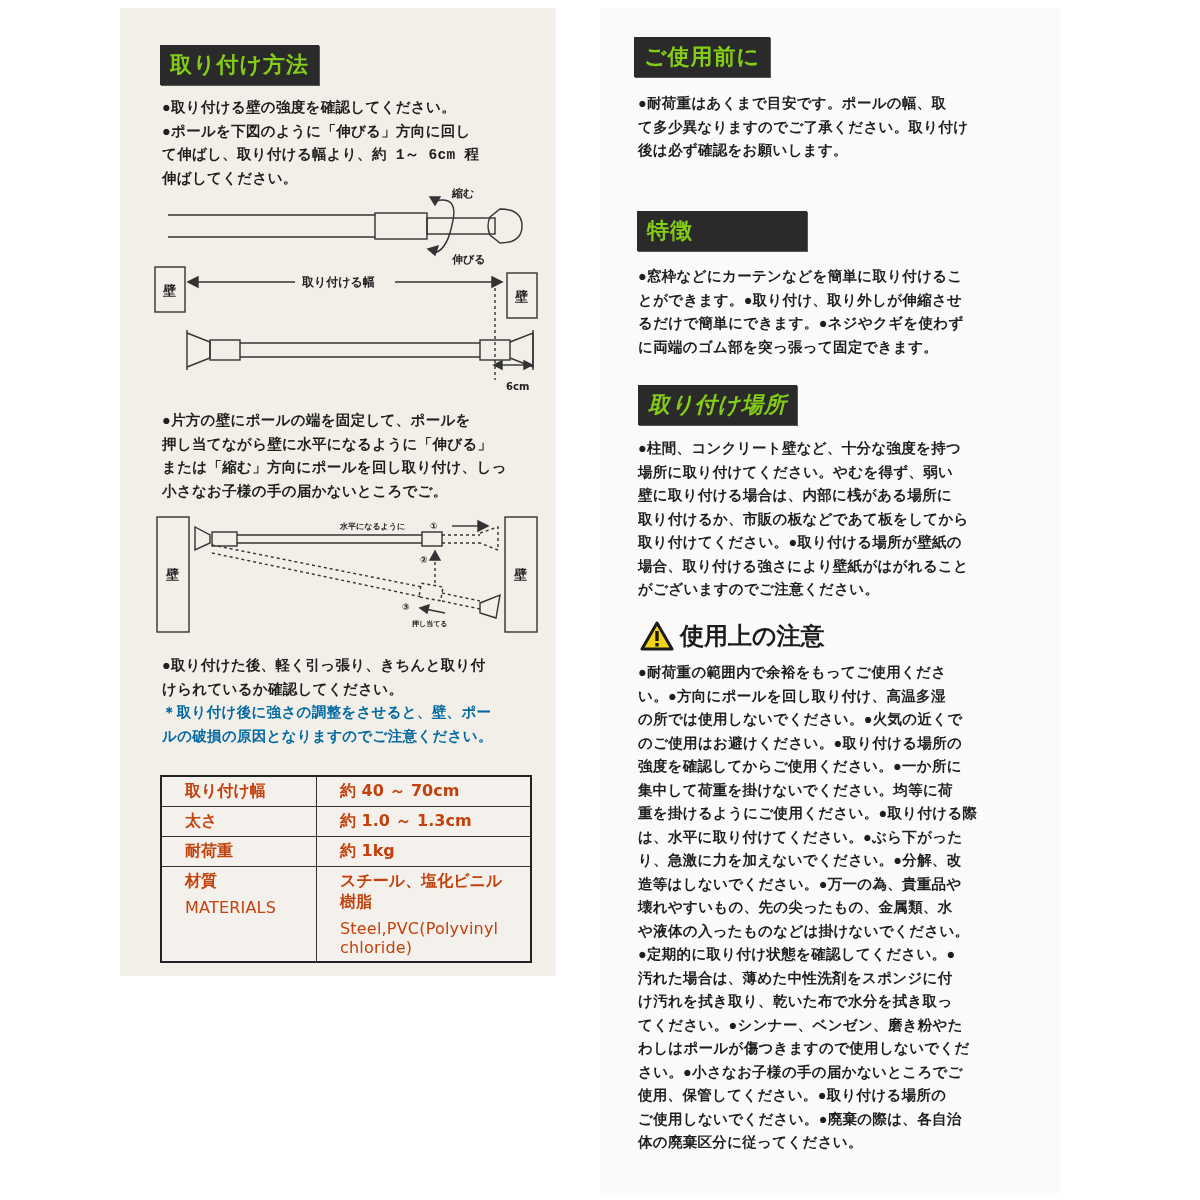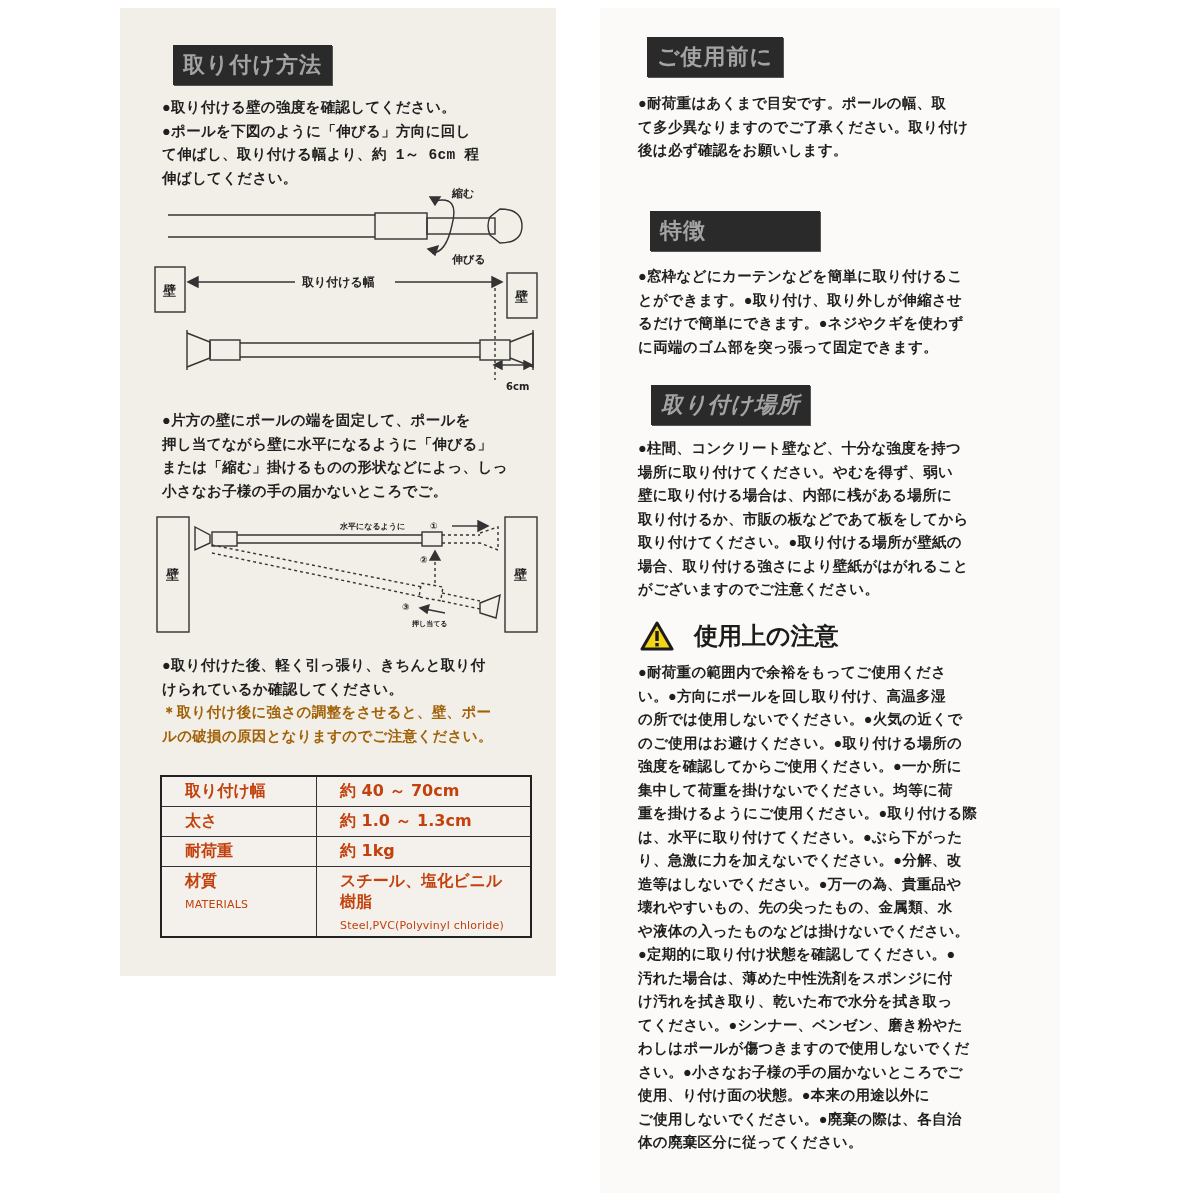--- a/index.html
+++ b/index.html
@@ -16,9 +16,9 @@
     background:#fbfaf8;
   }
   .heading {
-    position:absolute; background:#2a2a2a; color:#a3a3a3;
+    position:absolute; background:#2a2a2a; color:#84cc16;
     font-weight:bold; font-size:22px; line-height:40px; height:40px;
-    padding:0 10px; letter-spacing:1px; box-shadow:1px 1px 0 #555;margin-left:13px;
+    padding:0 10px; letter-spacing:1px; box-shadow:1px 1px 0 #555;
   }
   .para {
     position:absolute; font-weight:bold; font-size:14.5px; line-height:23.5px;

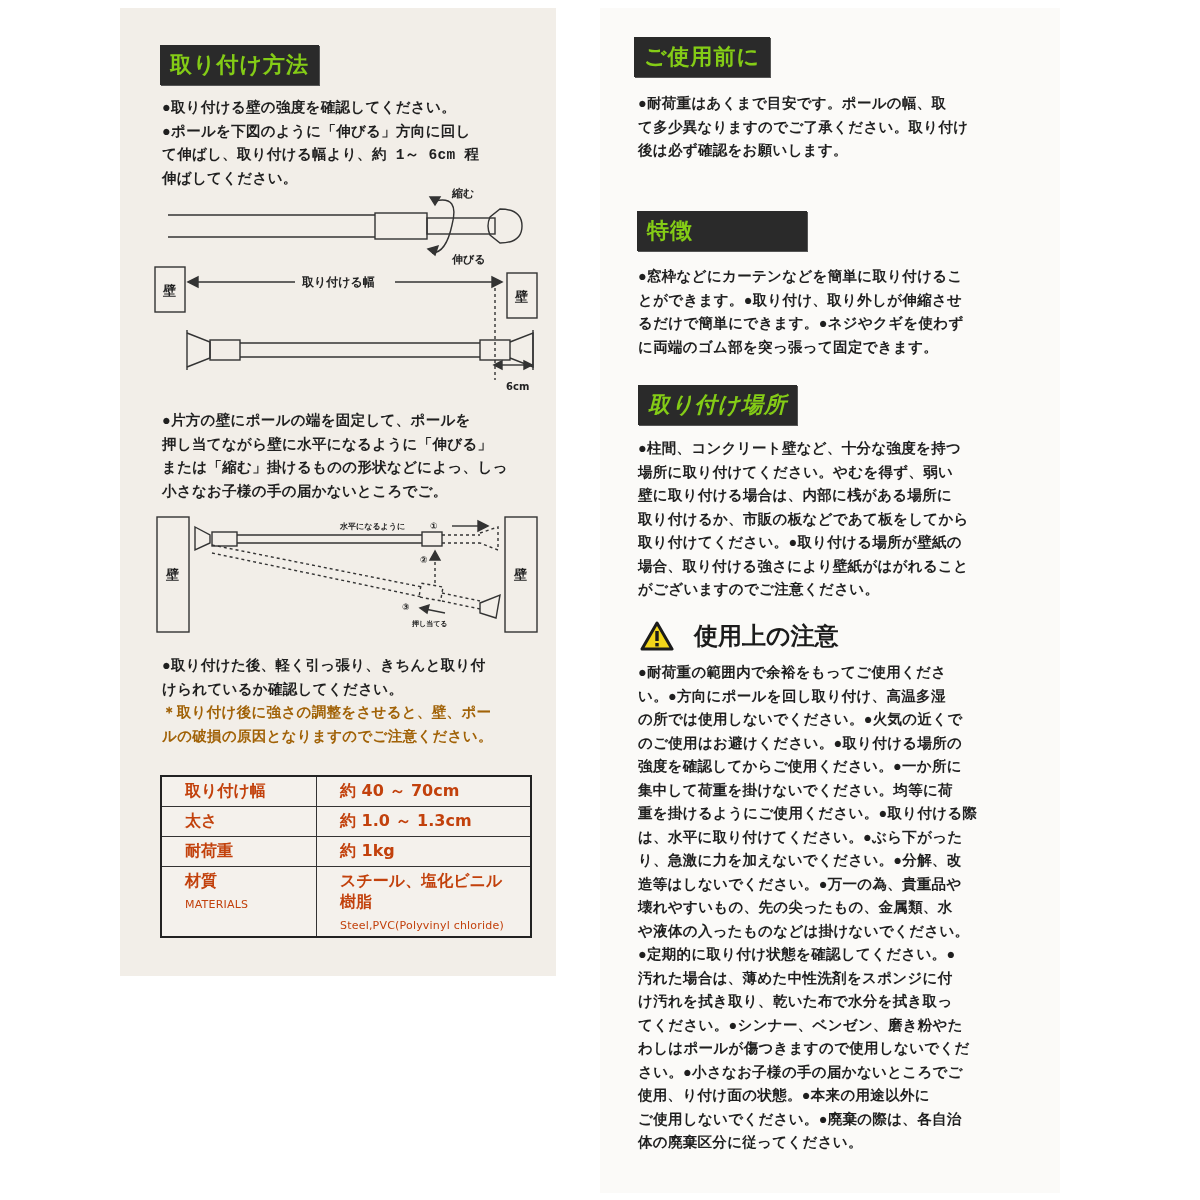--- a/index.html
+++ b/index.html
@@ -105,7 +105,7 @@
 <div class="para" style="left:162px; top:410px;">
   <span class="line">●片方の壁にポールの端を固定して、ポールを</span>
   <span class="line">押し当てながら壁に水平になるように「伸びる」</span>
-  <span class="line">または「縮む」掛けるものの形状などによっ、しっ</span>
+  <span class="line">または「縮む」方向にポールを回し取り付け、しっ</span>
   <span class="line">小さなお子様の手の届かないところでご。</span>
 </div>
 

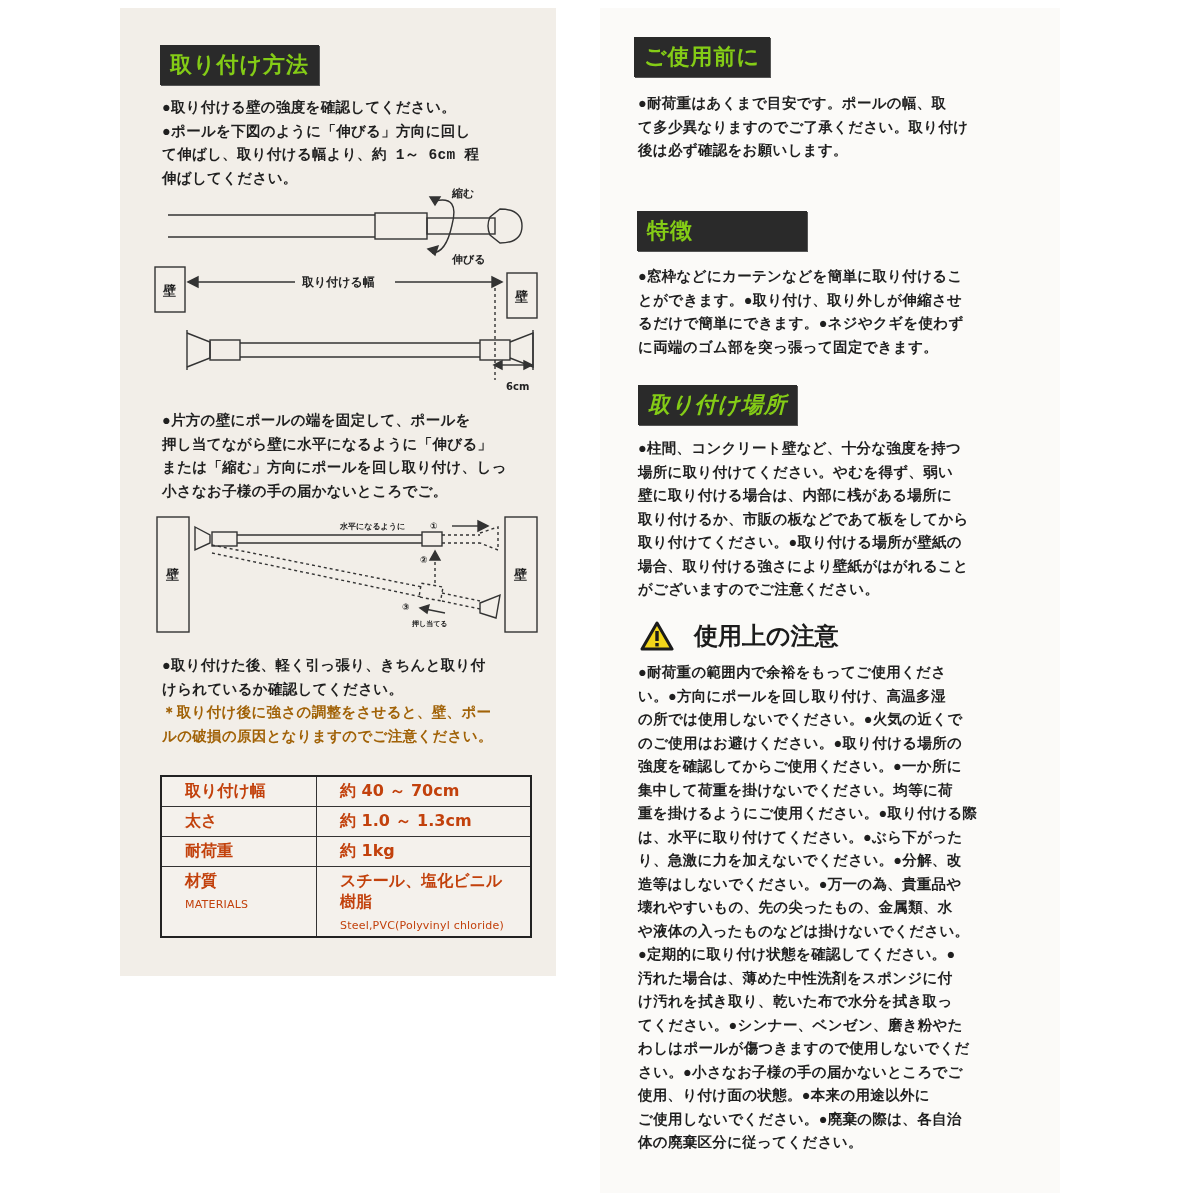--- a/index.html
+++ b/index.html
@@ -41,7 +41,7 @@
   table.spec .sub { display:block; font-size:11px; font-weight:normal; margin-top:6px; letter-spacing:0.2px; }
   .caution-title {
     position:absolute; left:640px; top:620px; font-size:24px; font-weight:bold; color:#1b1b1b;
-    display:flex; align-items:center; gap:20px;
+    display:flex; align-items:center; gap:6px;
   }
 </style>
 </head>

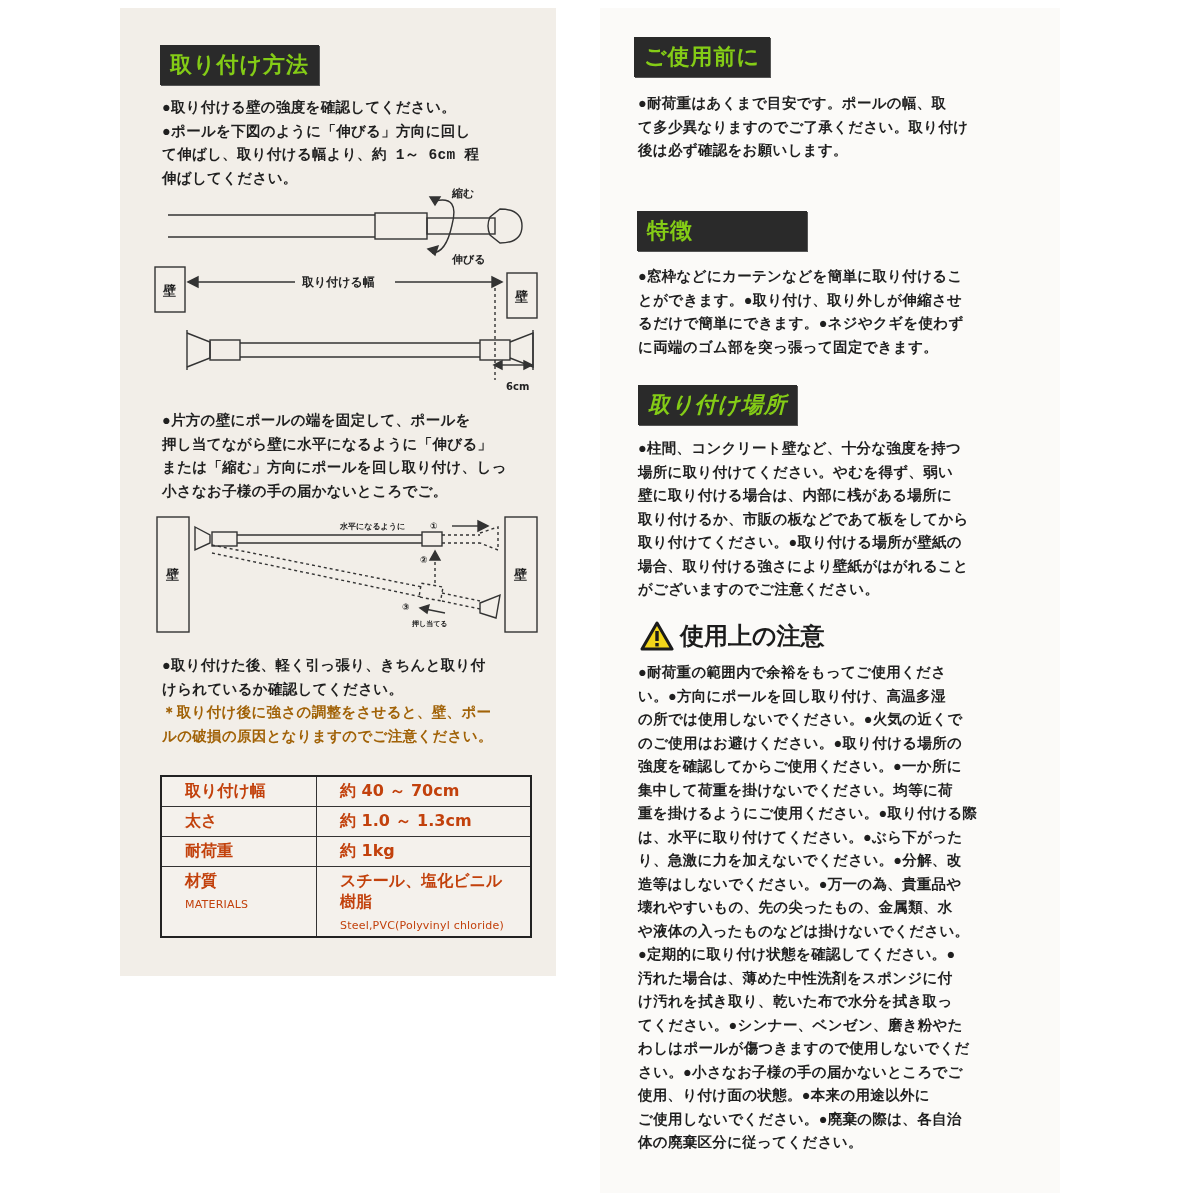--- a/index.html
+++ b/index.html
@@ -25,7 +25,7 @@
     color:#1f1f1f; letter-spacing:0.3px; text-align:justify; margin:0;
   }
   .para .line { display:block; white-space:nowrap;font-family:Liberation Mono, monospace; }
-  .red { color:#a16207; }
+  .red { color:#0369a1; }
   .diagram { position:absolute; }
   .diagram text { font-family:"DejaVu Sans", sans-serif; font-weight:bold; fill:#222; }
   table.spec {

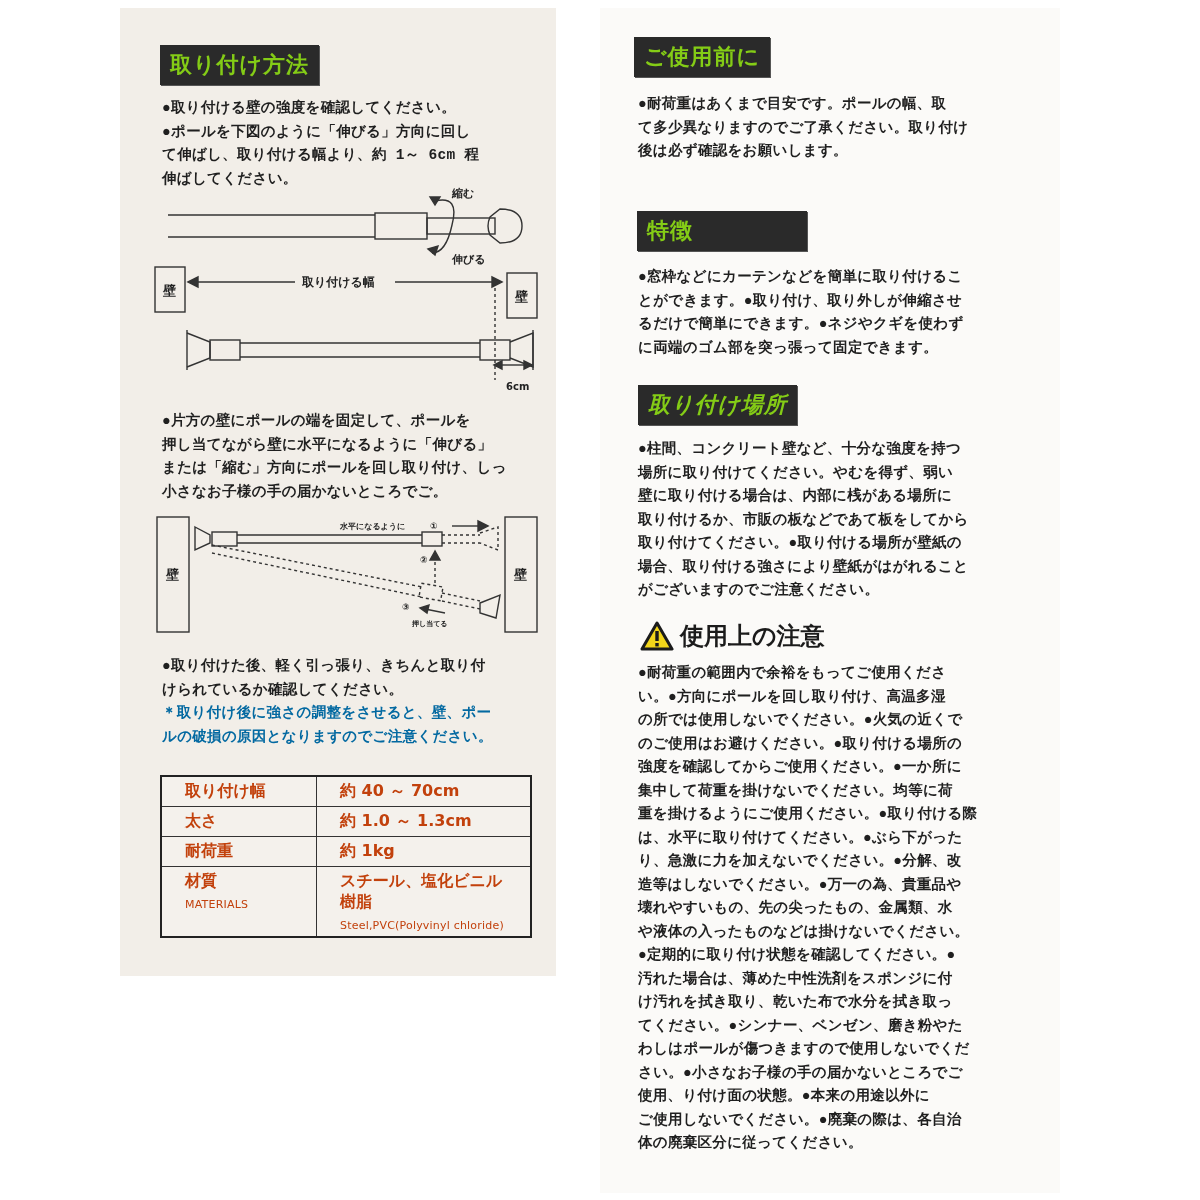--- a/index.html
+++ b/index.html
@@ -38,7 +38,7 @@
     margin-top:16px;
   }
   table.spec td.k { width:108px; }
-  table.spec .sub { display:block; font-size:11px; font-weight:normal; margin-top:6px; letter-spacing:0.2px; }
+  table.spec .sub { display:block; font-size:16px; font-weight:normal; margin-top:6px; letter-spacing:0.2px; }
   .caution-title {
     position:absolute; left:640px; top:620px; font-size:24px; font-weight:bold; color:#1b1b1b;
     display:flex; align-items:center; gap:6px;

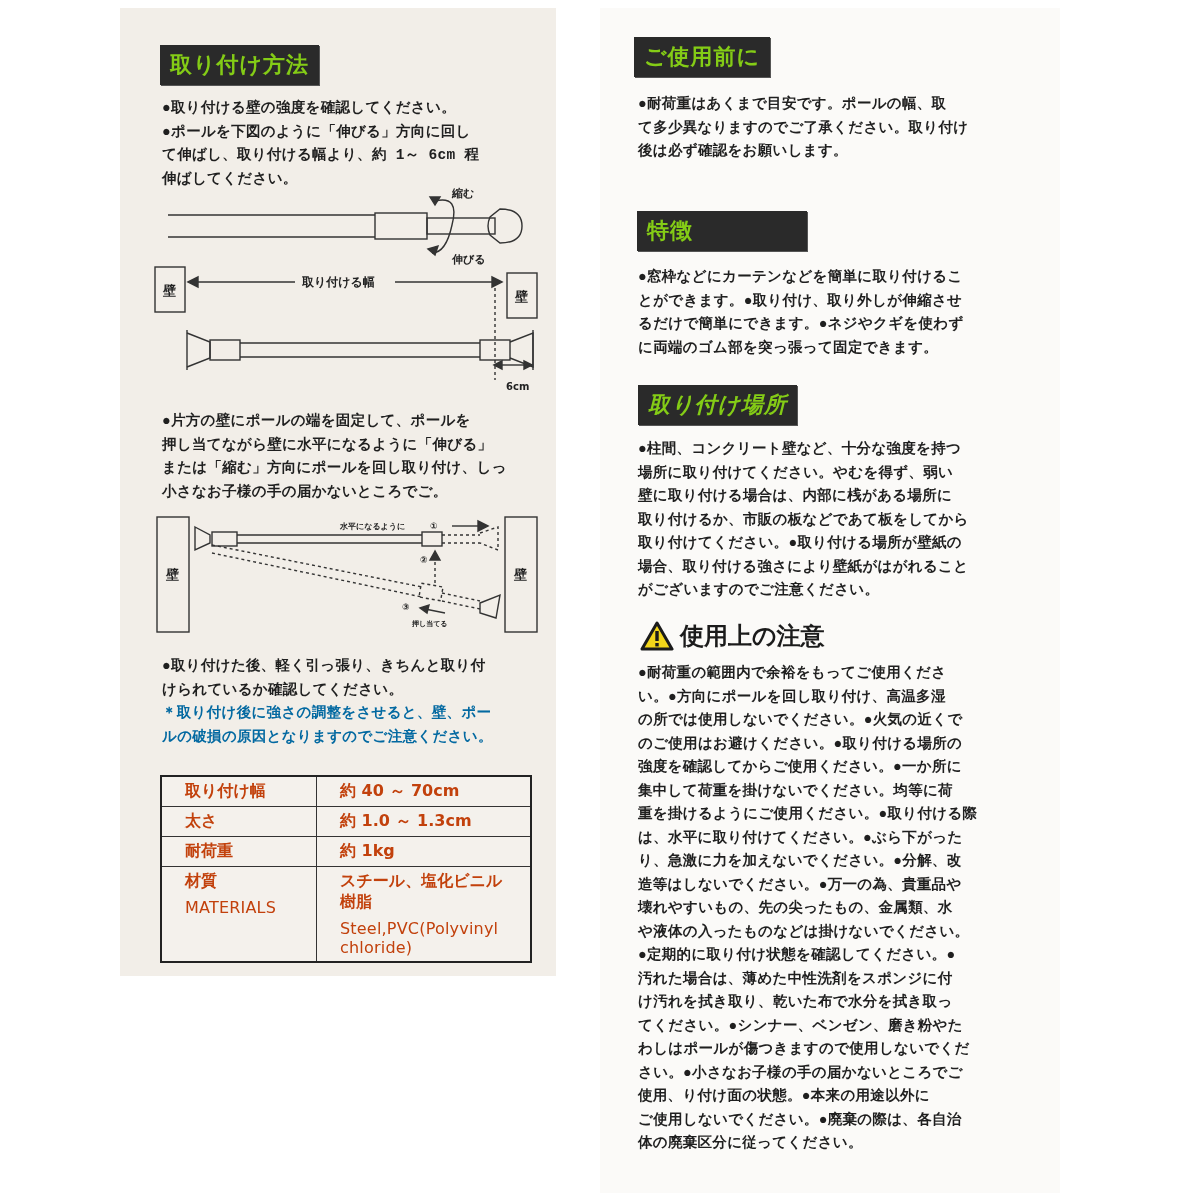--- a/index.html
+++ b/index.html
@@ -234,7 +234,7 @@
   <span class="line">てください。●シンナー、ベンゼン、磨き粉やた</span>
   <span class="line">わしはポールが傷つきますので使用しないでくだ</span>
   <span class="line">さい。●小さなお子様の手の届かないところでご</span>
-  <span class="line">使用、り付け面の状態。●本来の用途以外に</span>
+  <span class="line">使用、保管してください。●取り付ける場所の</span>
   <span class="line">ご使用しないでください。●廃棄の際は、各自治</span>
   <span class="line">体の廃棄区分に従ってください。</span>
 </div>

